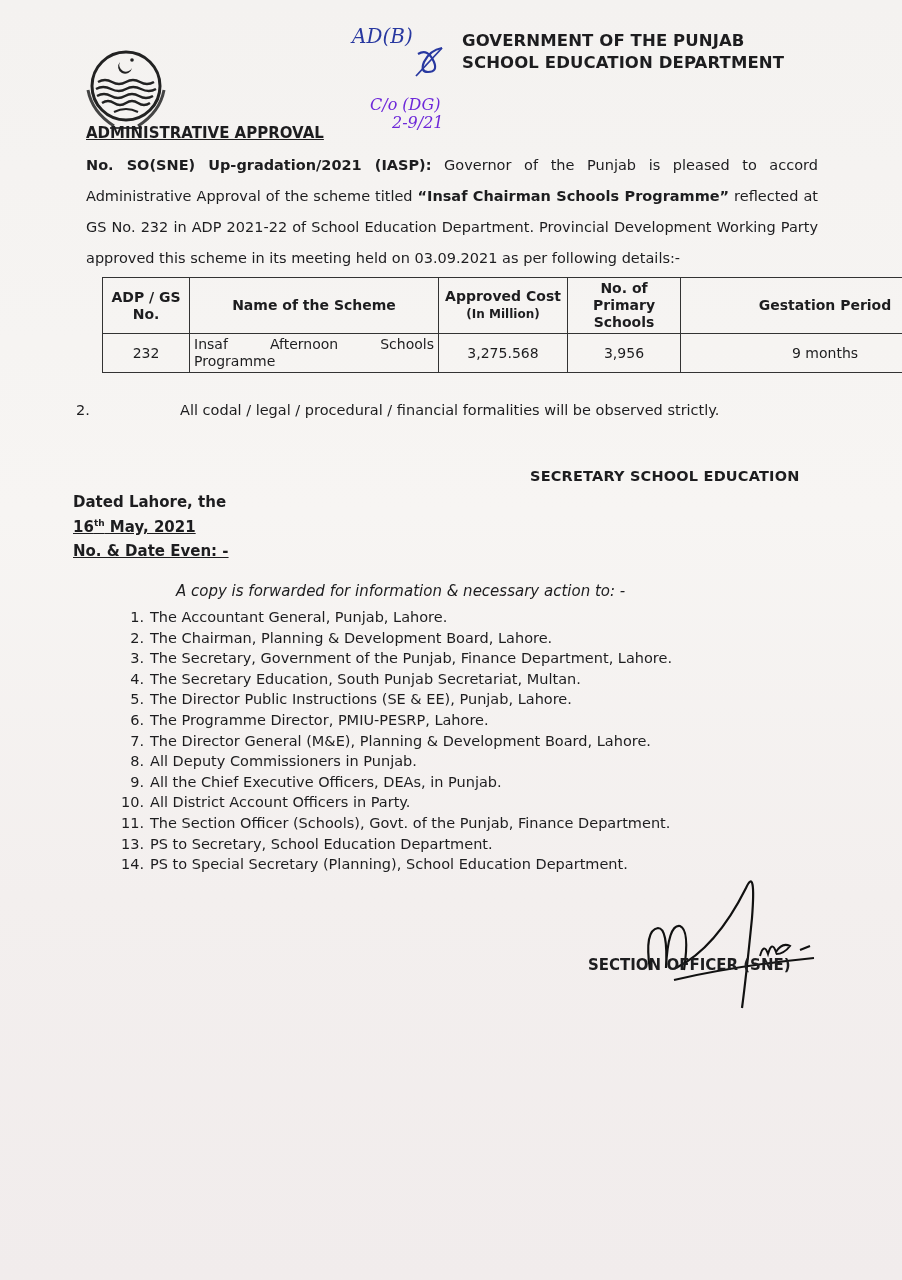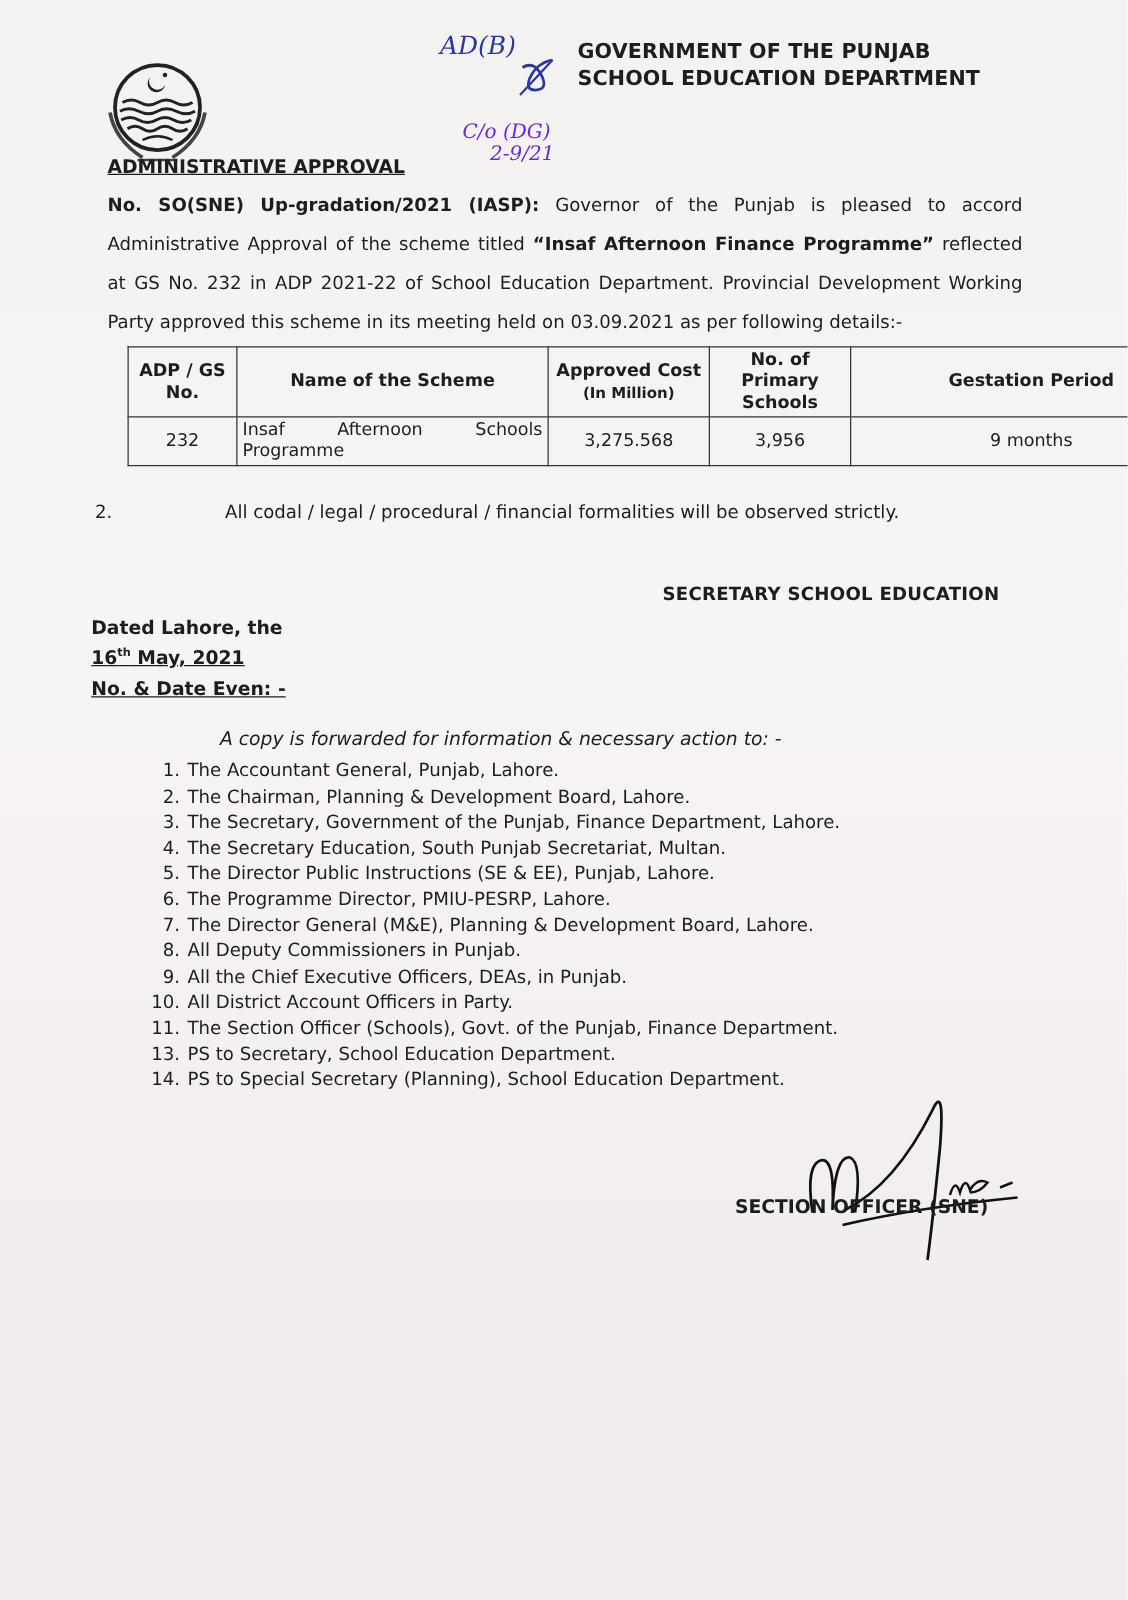--- a/index.html
+++ b/index.html
@@ -76,7 +76,7 @@
   <div class="abs aa-title">ADMINISTRATIVE APPROVAL</div>
 
   <div class="abs para">
-    <b>No. SO(SNE) Up-gradation/2021 (IASP):</b><span> Governor of the Punjab is pleased to accord Administrative Approval of the scheme titled </span><b>“Insaf Afternoon Finance Programme”</b><span> reflected at GS No. 232 in ADP 2021-22 of School Education Department. Provincial Development Working Party approved this scheme in its meeting held on 03.09.2021 as per following details:-</span>
+    <b>No. SO(SNE) Up-gradation/2021 (IASP):</b><span> Governor of the Punjab is pleased to accord Administrative Approval of the scheme titled </span><b>“Insaf Chairman Schools Programme”</b><span> reflected at GS No. 232 in ADP 2021-22 of School Education Department. Provincial Development Working Party approved this scheme in its meeting held on 03.09.2021 as per following details:-</span>
   </div>
 
   <table class="scheme">

